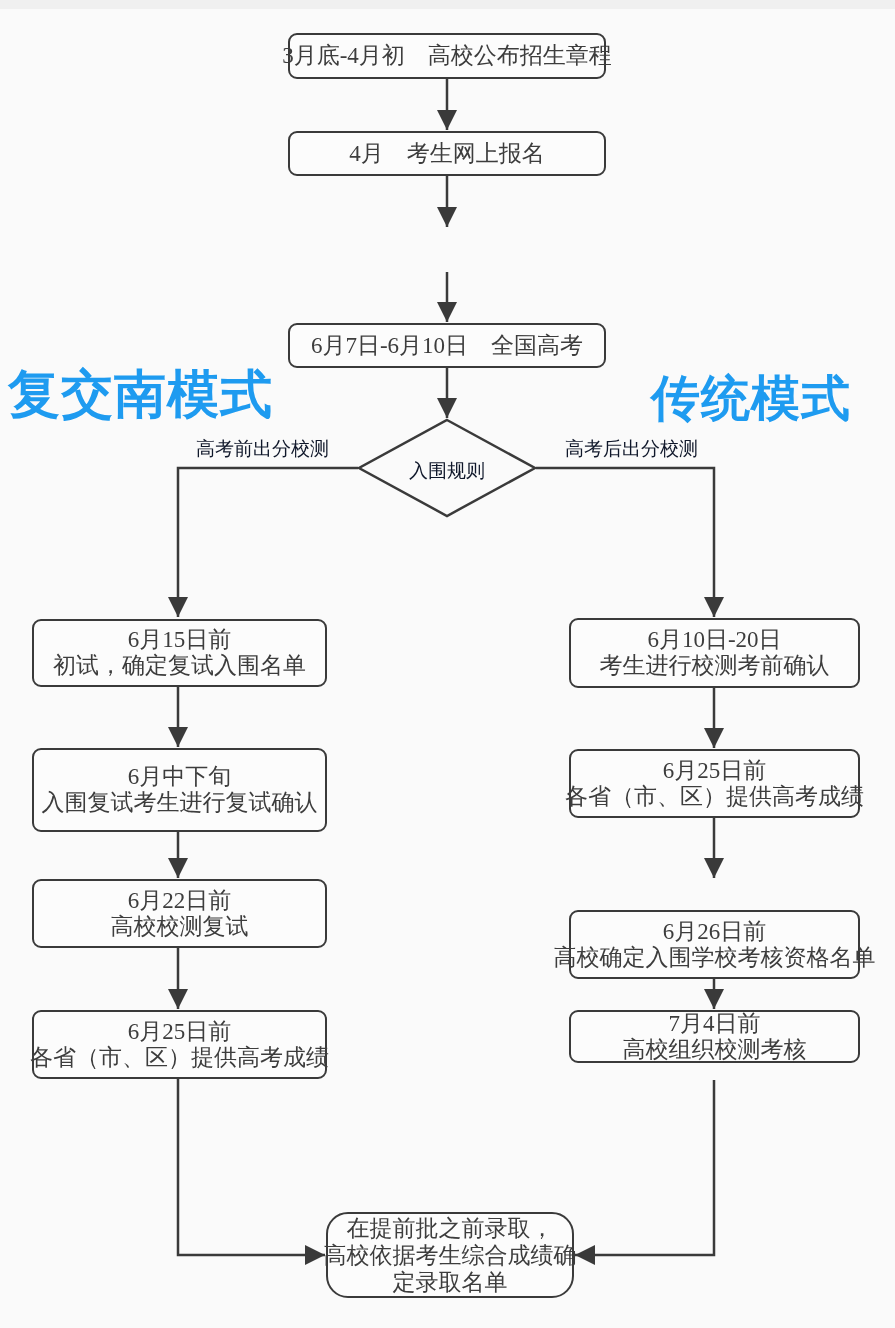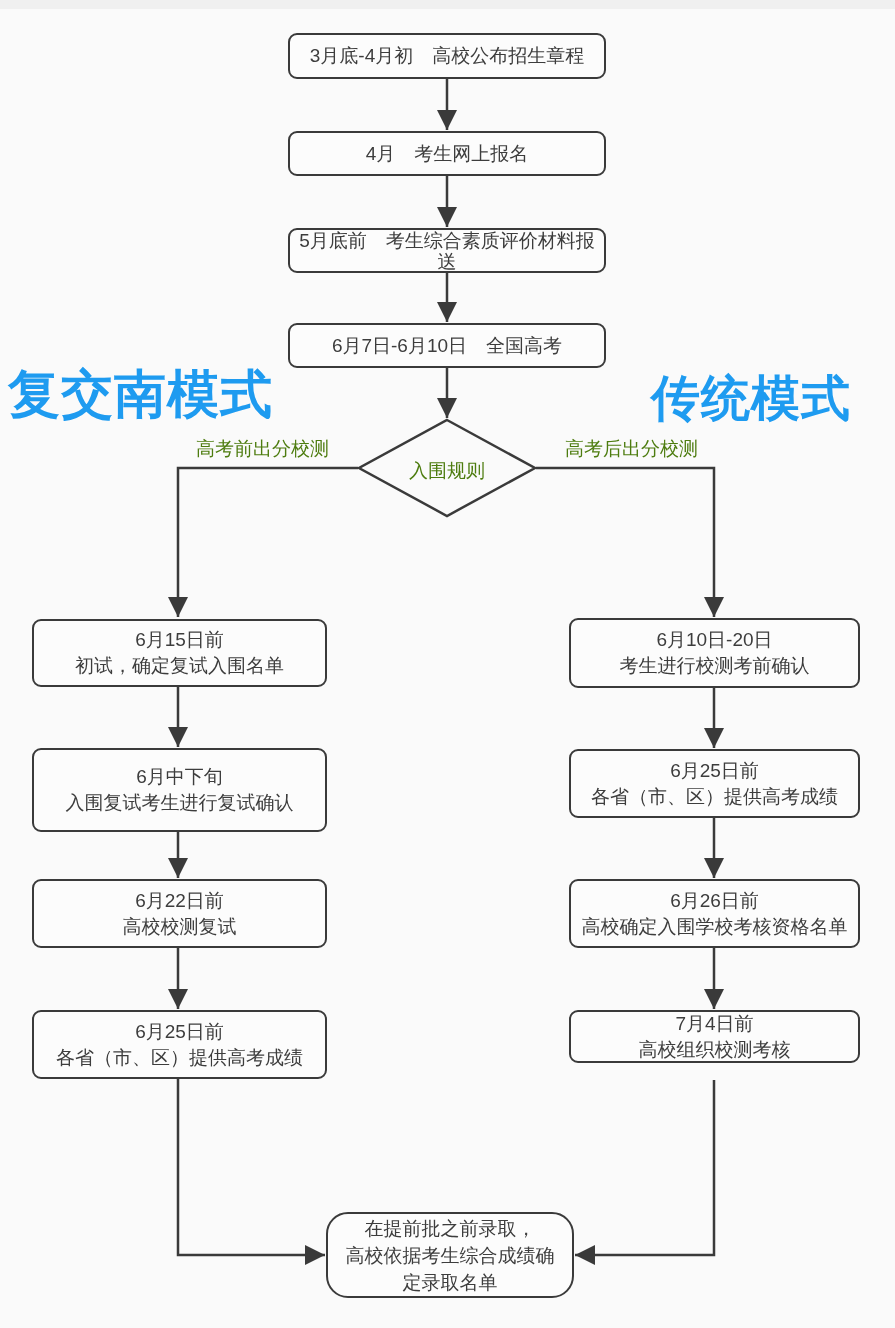--- a/index.html
+++ b/index.html
@@ -15,7 +15,7 @@
     position:absolute;box-sizing:border-box;
     border:2.5px solid #3a3a3a;border-radius:9px;background:#fcfcfc;
     display:flex;flex-direction:column;justify-content:center;align-items:center;
-    font-size:19px;line-height:26px;color:#3d3d3d;text-align:center;
+    font-size:23px;line-height:26px;color:#3d3d3d;text-align:center;font-family:Liberation Serif, serif;
   }
   .node .l{display:block;white-space:nowrap;}
   .floating{position:absolute;color:#4d7c0f;font-size:19px;white-space:nowrap;}

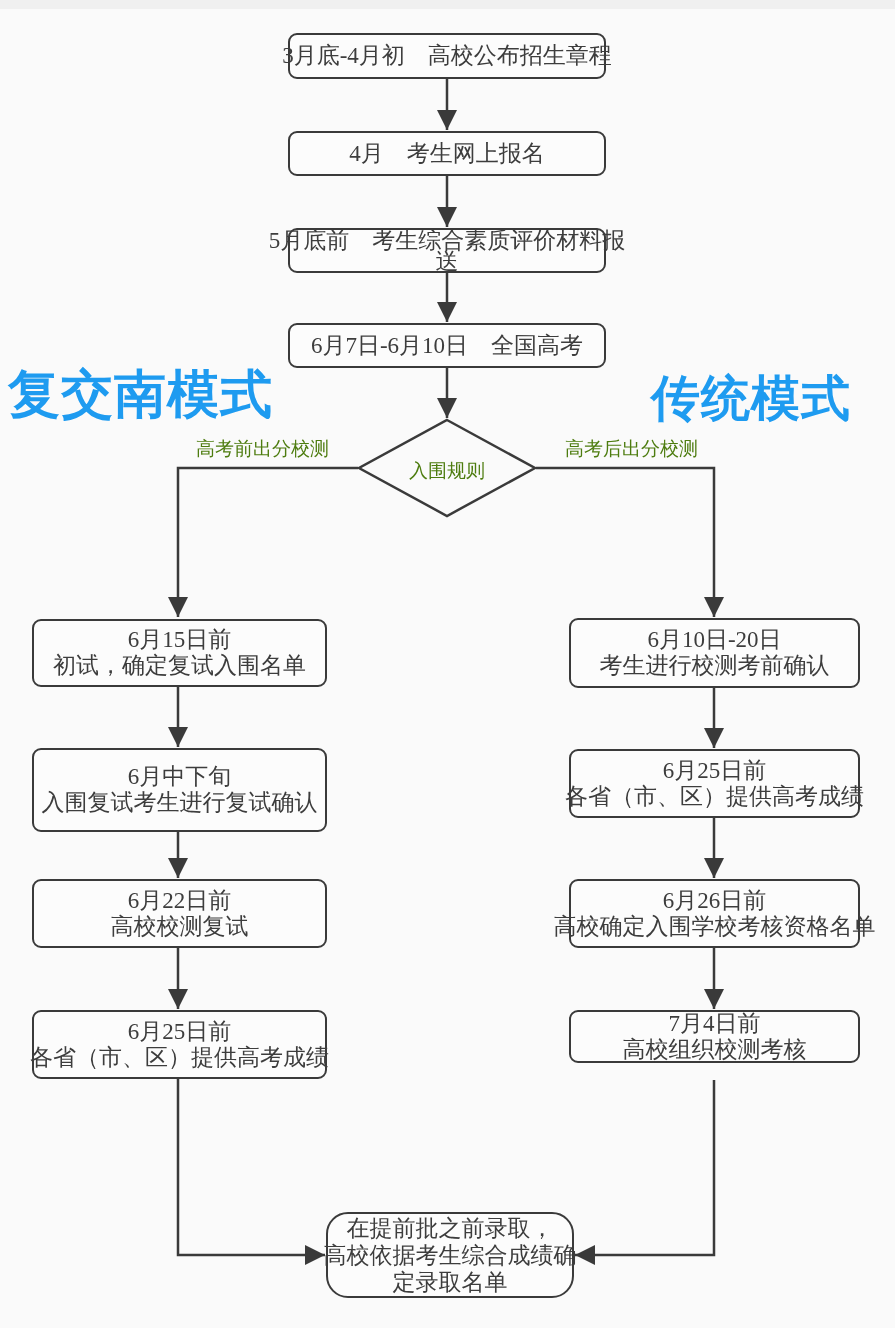--- a/index.html
+++ b/index.html
@@ -75,10 +75,6 @@
   <div class="node" id="n-top-1">
     <span class="l">4月　考生网上报名</span>
   </div>
-  <div class="node" id="n-top-2">
-    <span class="l">5月底前　考生综合素质评价材料报</span>
-    <span class="l">送</span>
-  </div>
   <div class="node" id="n-top-3">
     <span class="l">6月7日-6月10日　全国高考</span>
   </div>

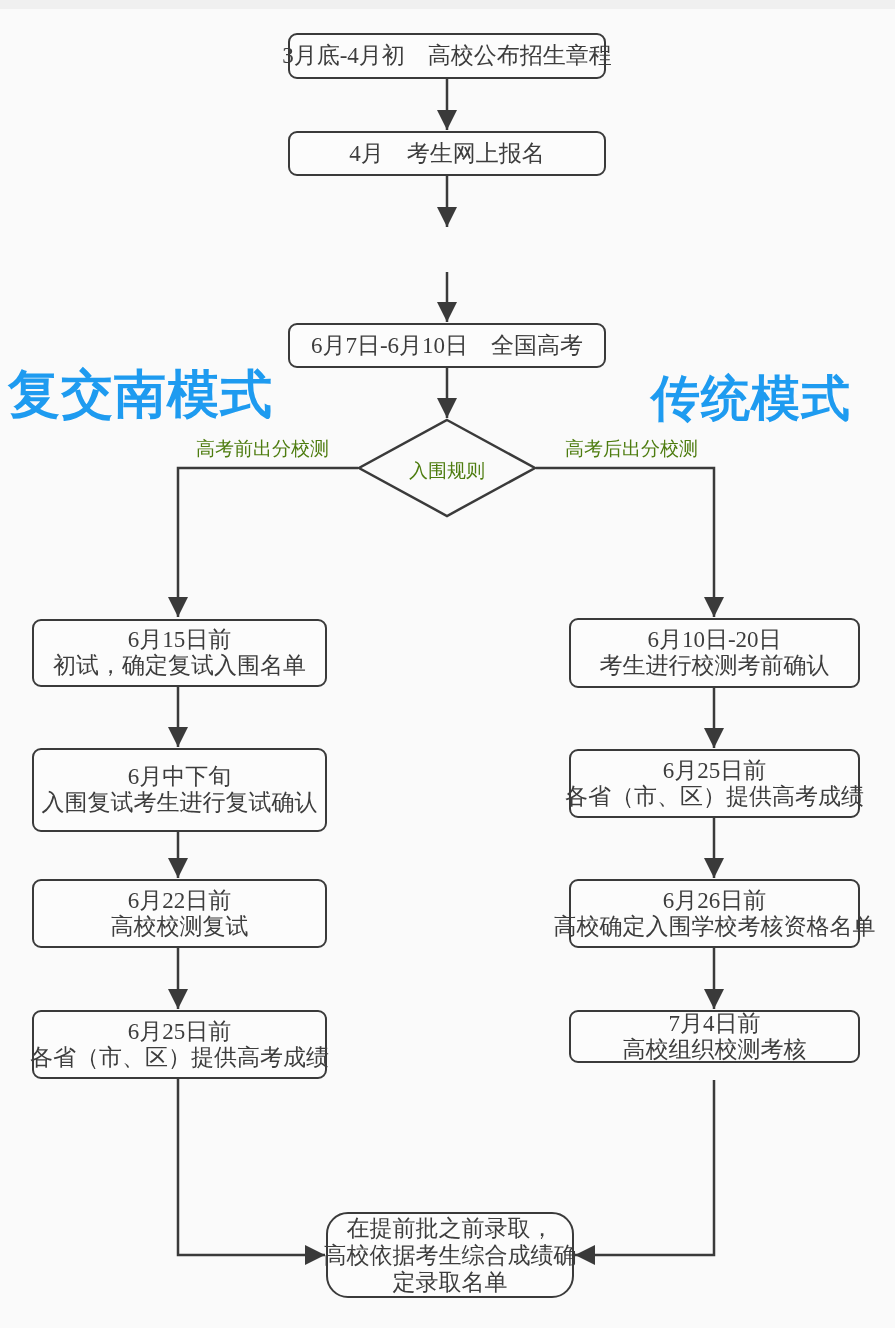--- a/index.html
+++ b/index.html
@@ -18,7 +18,7 @@
     font-size:23px;line-height:26px;color:#3d3d3d;text-align:center;font-family:Liberation Serif, serif;
   }
   .node .l{display:block;white-space:nowrap;}
-  .floating{position:absolute;color:#4d7c0f;font-size:19px;white-space:nowrap;}
+  .floating{position:absolute;color:#0f172a;font-size:19px;white-space:nowrap;}
   .mode-label{position:absolute;color:#1e9bf0;font-weight:600;white-space:nowrap;letter-spacing:1px;}
   #mode-left{left:8px;top:360px;font-size:52px;}
   #mode-right{left:651px;top:366px;font-size:49px;}

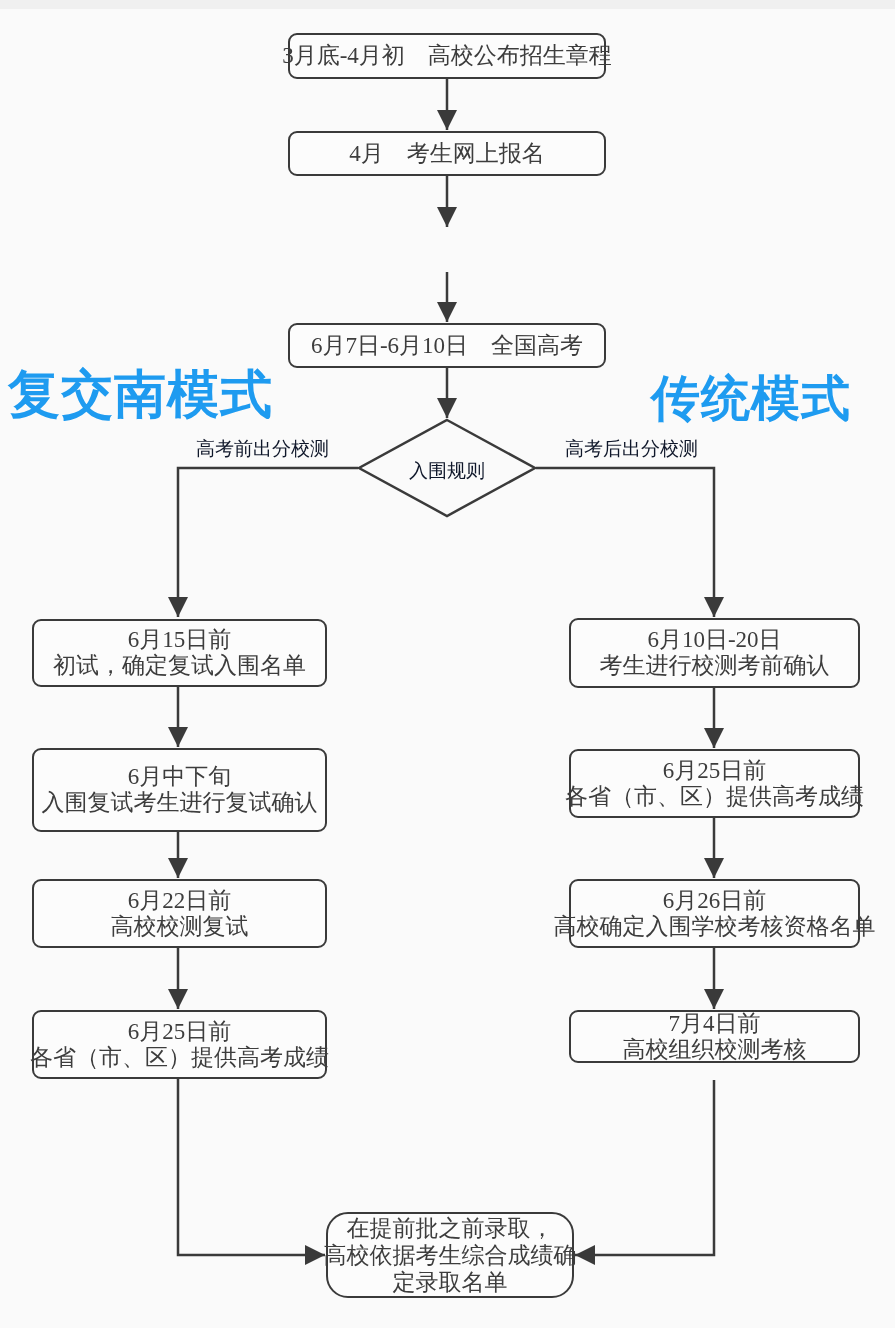--- a/index.html
+++ b/index.html
@@ -35,7 +35,7 @@
   #n-left-3{left:32px;top:1010px;width:295px;height:69px;}
   #n-right-0{left:569px;top:618px;width:291px;height:70px;}
   #n-right-1{left:569px;top:749px;width:291px;height:69px;}
-  #n-right-2{left:569px;top:879px;width:291px;height:69px;}
+  #n-right-2{left:569px;top:910px;width:291px;height:69px;}
   #n-right-3{left:569px;top:1010px;width:291px;height:53px;}
   #n-final{left:326px;top:1212px;width:248px;height:86px;line-height:27px;border-radius:22px;}
 </style>

